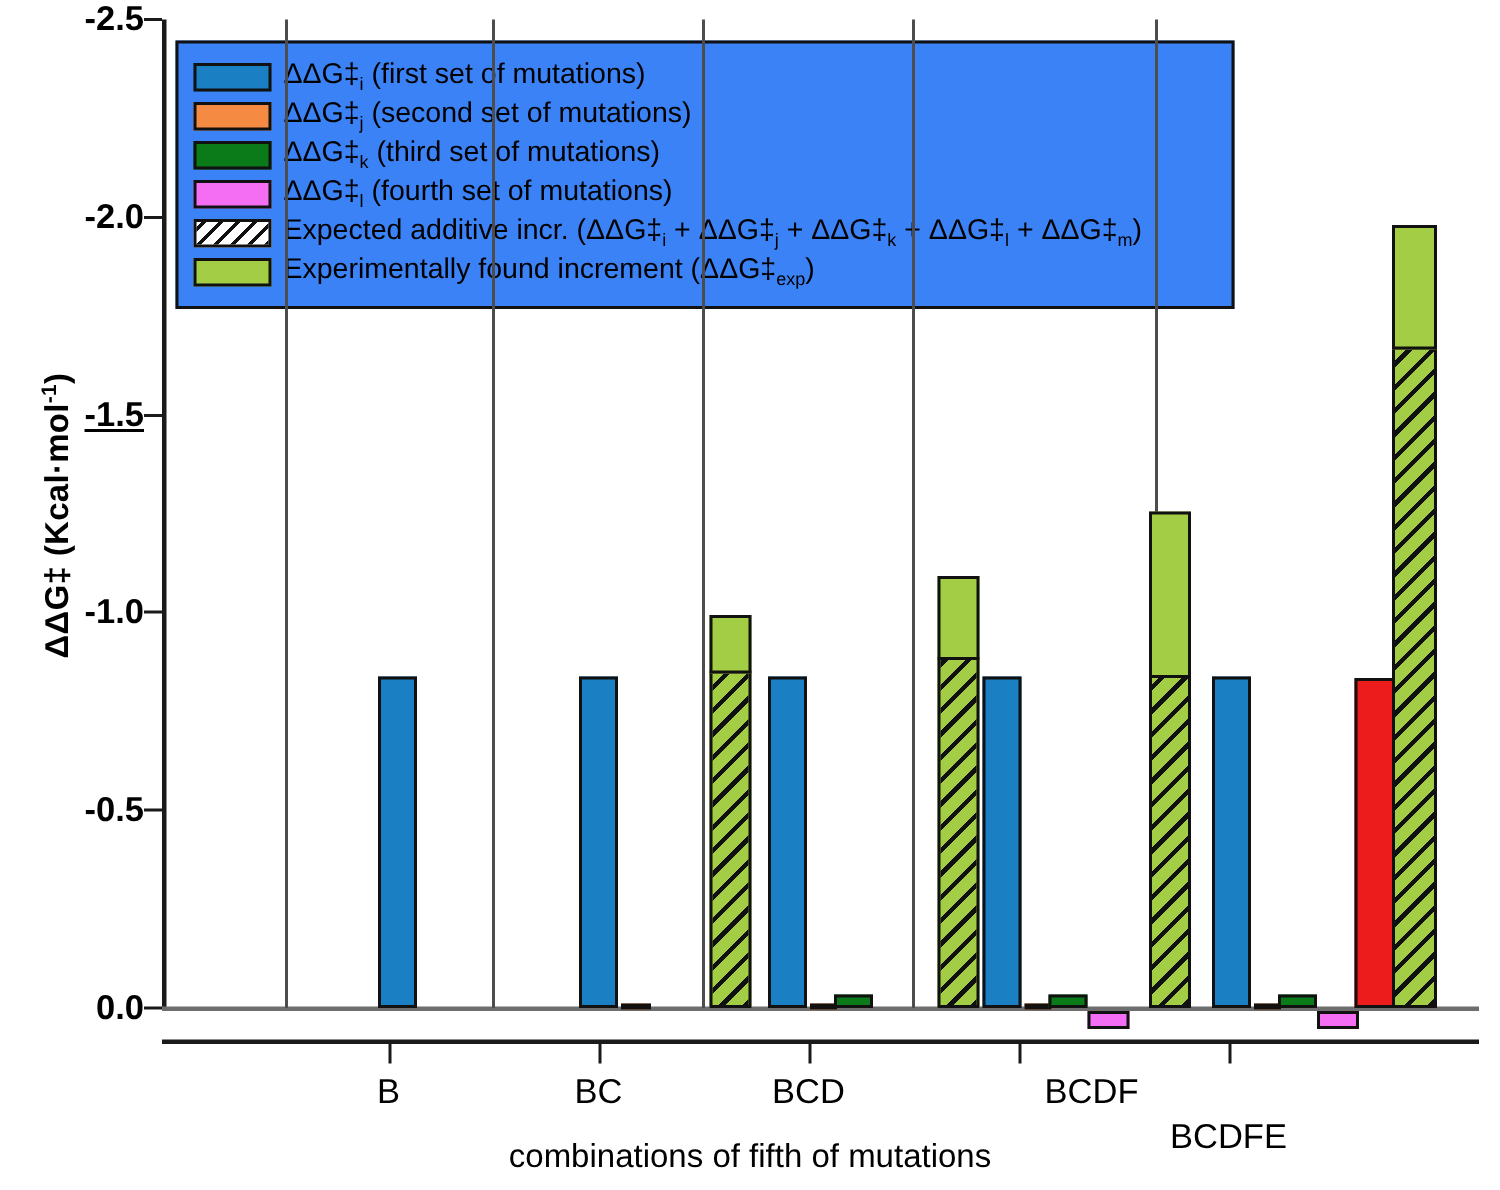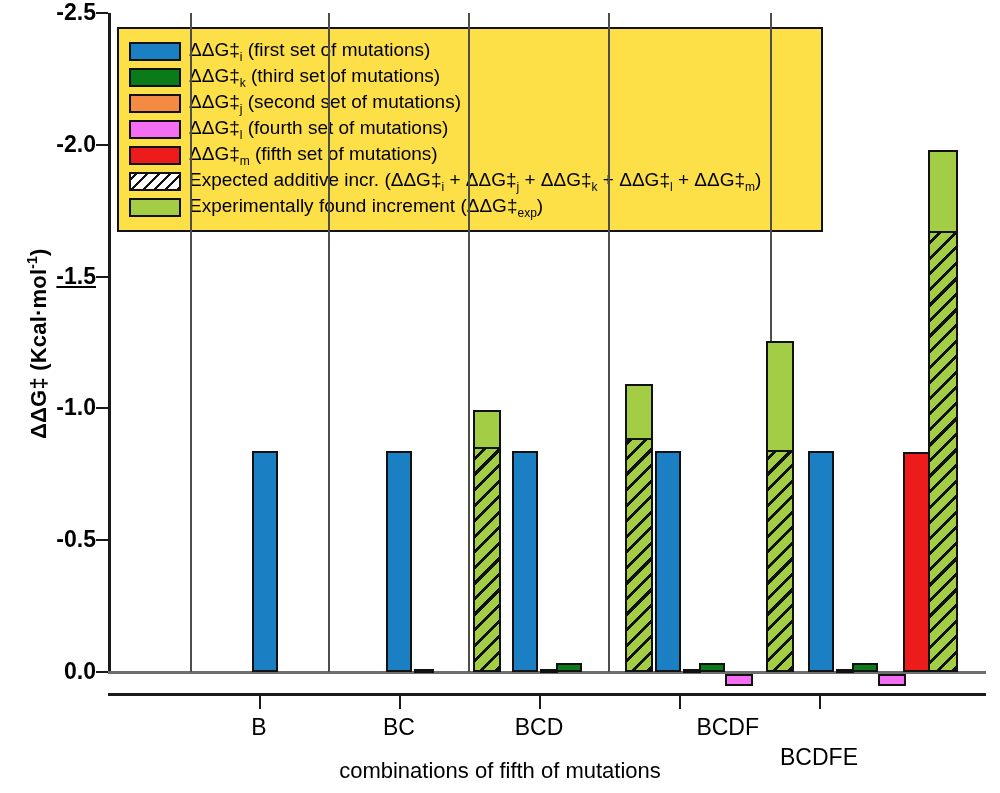--- a/index.html
+++ b/index.html
@@ -60,7 +60,7 @@
   
   #legend{
     position:absolute;left:117px;top:27px;width:706px;
-    background:#fde047;border:2px solid #111;box-sizing:border-box;
+    background:#3b82f6;border:2px solid #111;box-sizing:border-box;
     padding:9px 10px 10px 10px;
   }
   .lrow{display:flex;align-items:center;height:26px;}

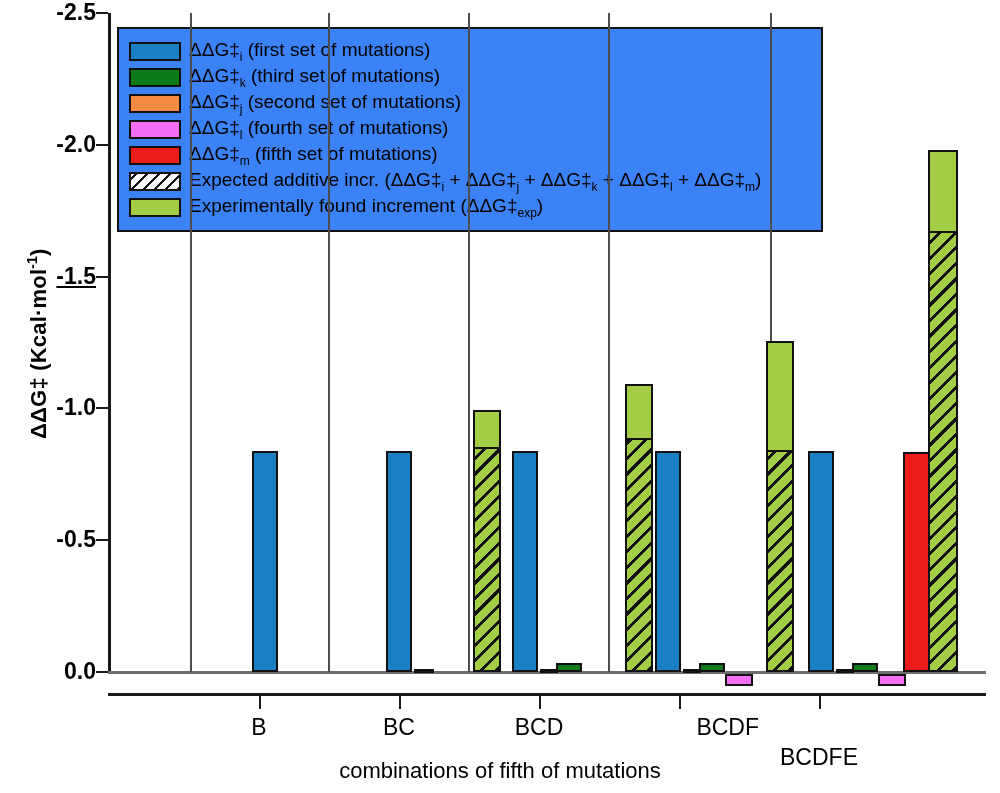--- a/index.html
+++ b/index.html
@@ -116,12 +116,12 @@
         <div class="ltext">ΔΔG‡<sub>i</sub> (first set of mutations)</div>
       </div>
       <div class="lrow">
+        <div class="swatch sw-orange"></div>
+        <div class="ltext">ΔΔG‡<sub>j</sub> (second set of mutations)</div>
+      </div>
+      <div class="lrow">
         <div class="swatch sw-green"></div>
         <div class="ltext">ΔΔG‡<sub>k</sub> (third set of mutations)</div>
-      </div>
-      <div class="lrow">
-        <div class="swatch sw-orange"></div>
-        <div class="ltext">ΔΔG‡<sub>j</sub> (second set of mutations)</div>
       </div>
       <div class="lrow">
         <div class="swatch sw-pink"></div>

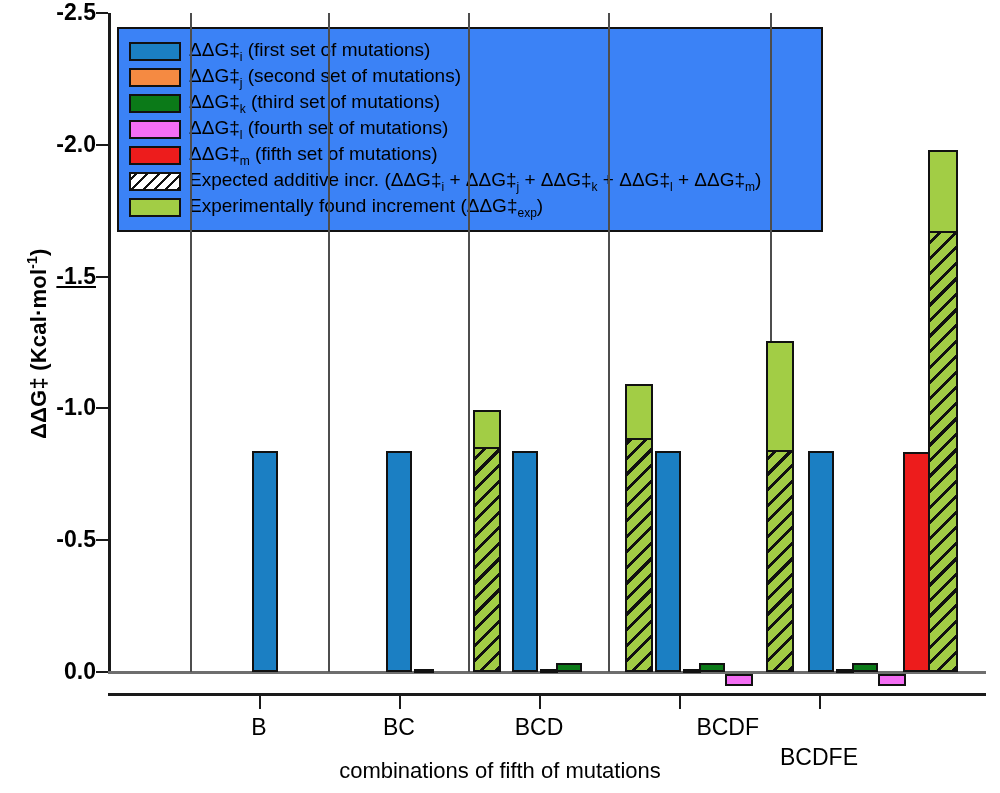--- a/index.html
+++ b/index.html
@@ -128,10 +128,6 @@
         <div class="ltext">ΔΔG‡<sub>l</sub> (fourth set of mutations)</div>
       </div>
       <div class="lrow">
-        <div class="swatch sw-red"></div>
-        <div class="ltext">ΔΔG‡<sub>m</sub> (fifth set of mutations)</div>
-      </div>
-      <div class="lrow">
         <div class="swatch sw-hatch"></div>
         <div class="ltext">Expected additive incr.  (ΔΔG‡<sub>i</sub> + ΔΔG‡<sub>j</sub> + ΔΔG‡<sub>k</sub> + ΔΔG‡<sub>l</sub> + ΔΔG‡<sub>m</sub>)</div>
       </div>

